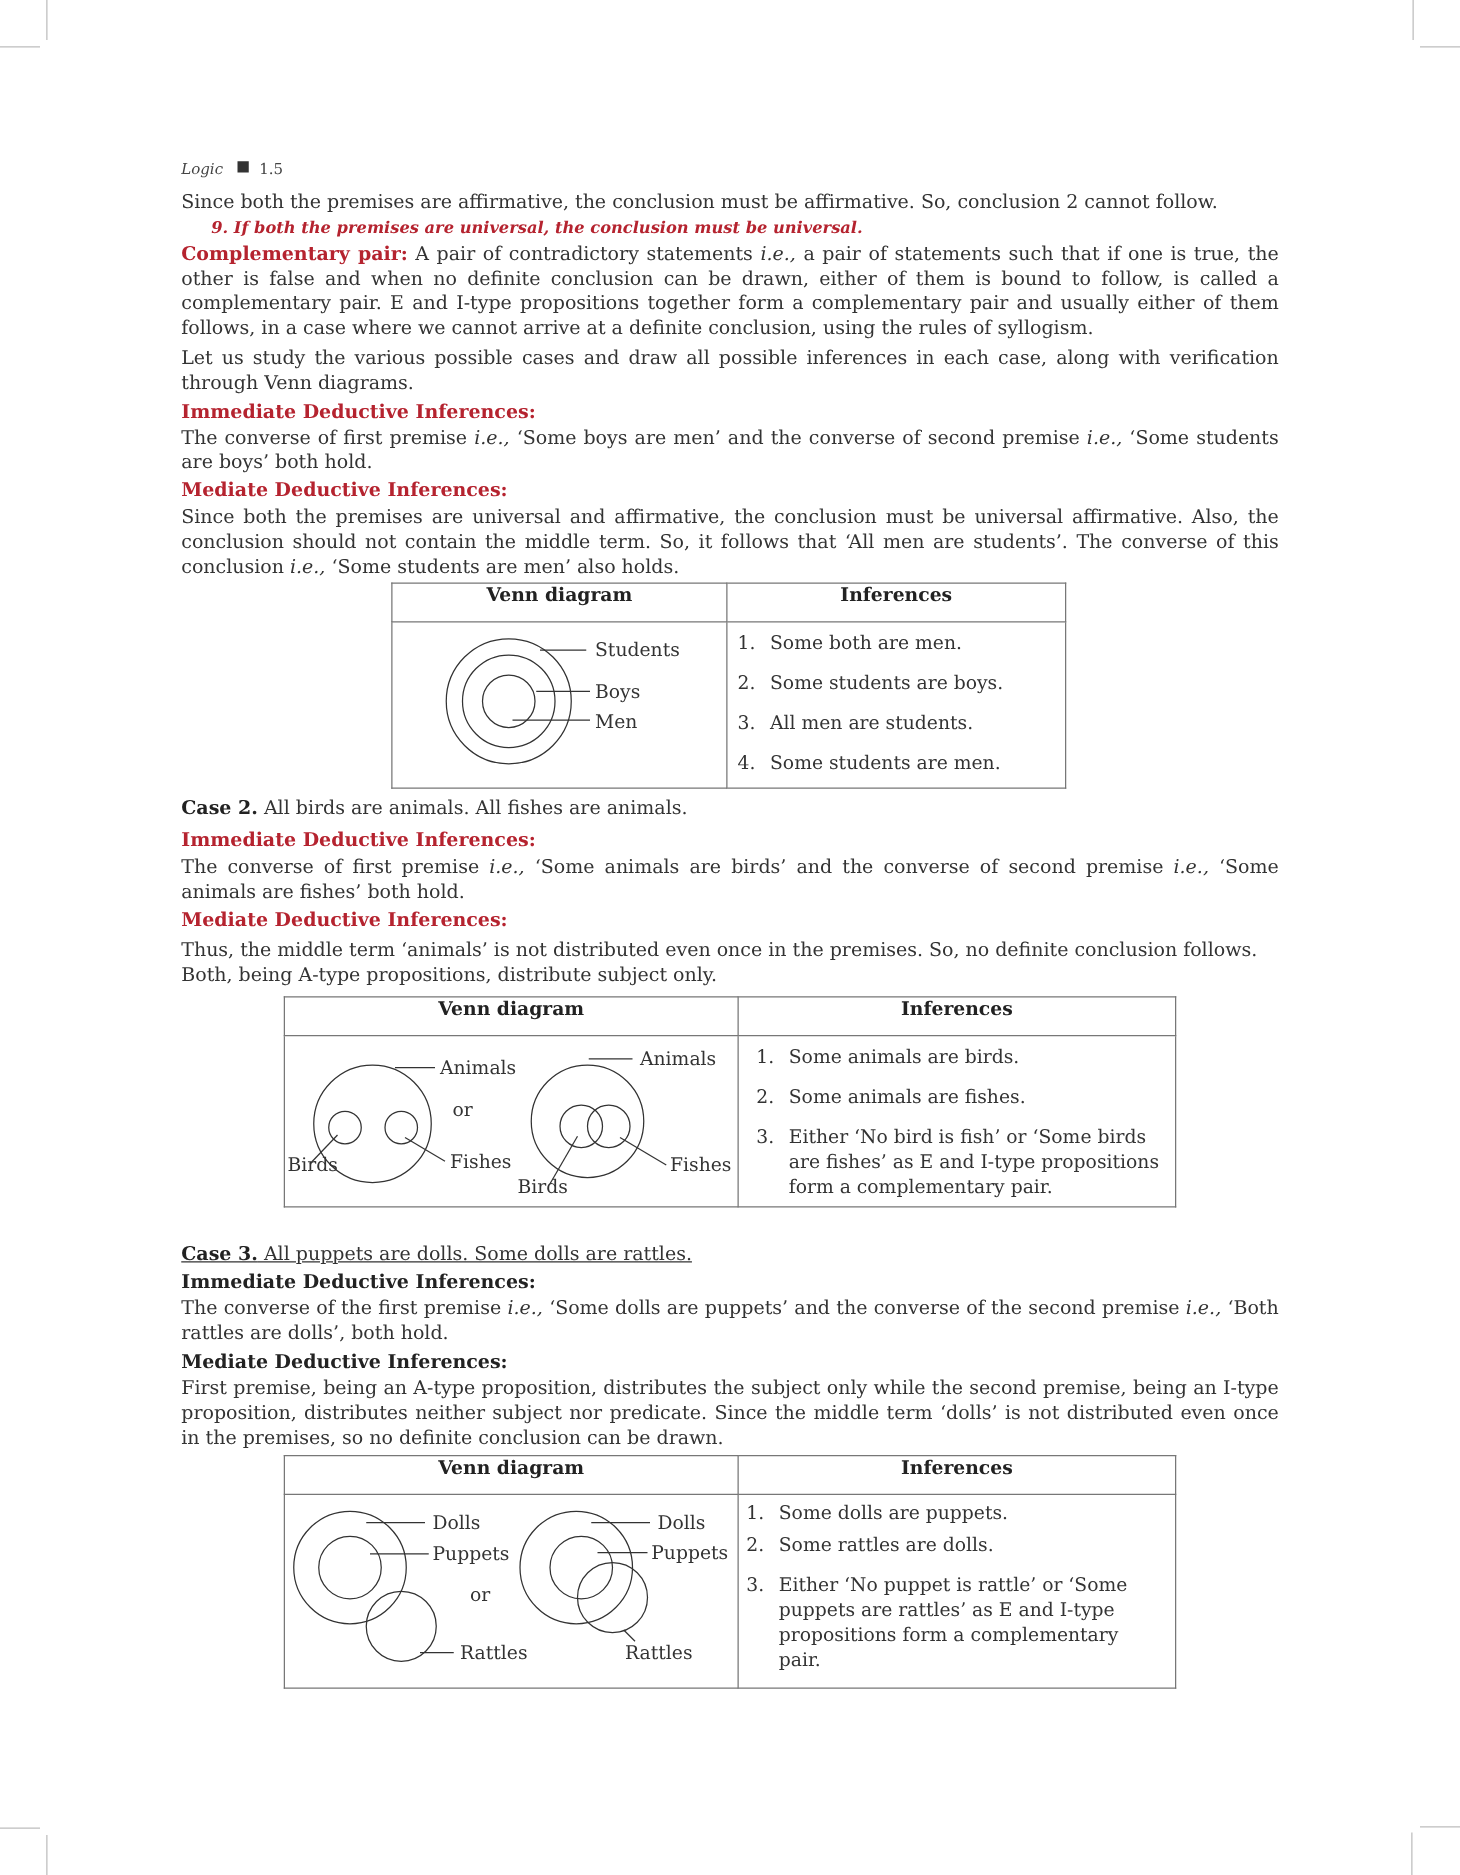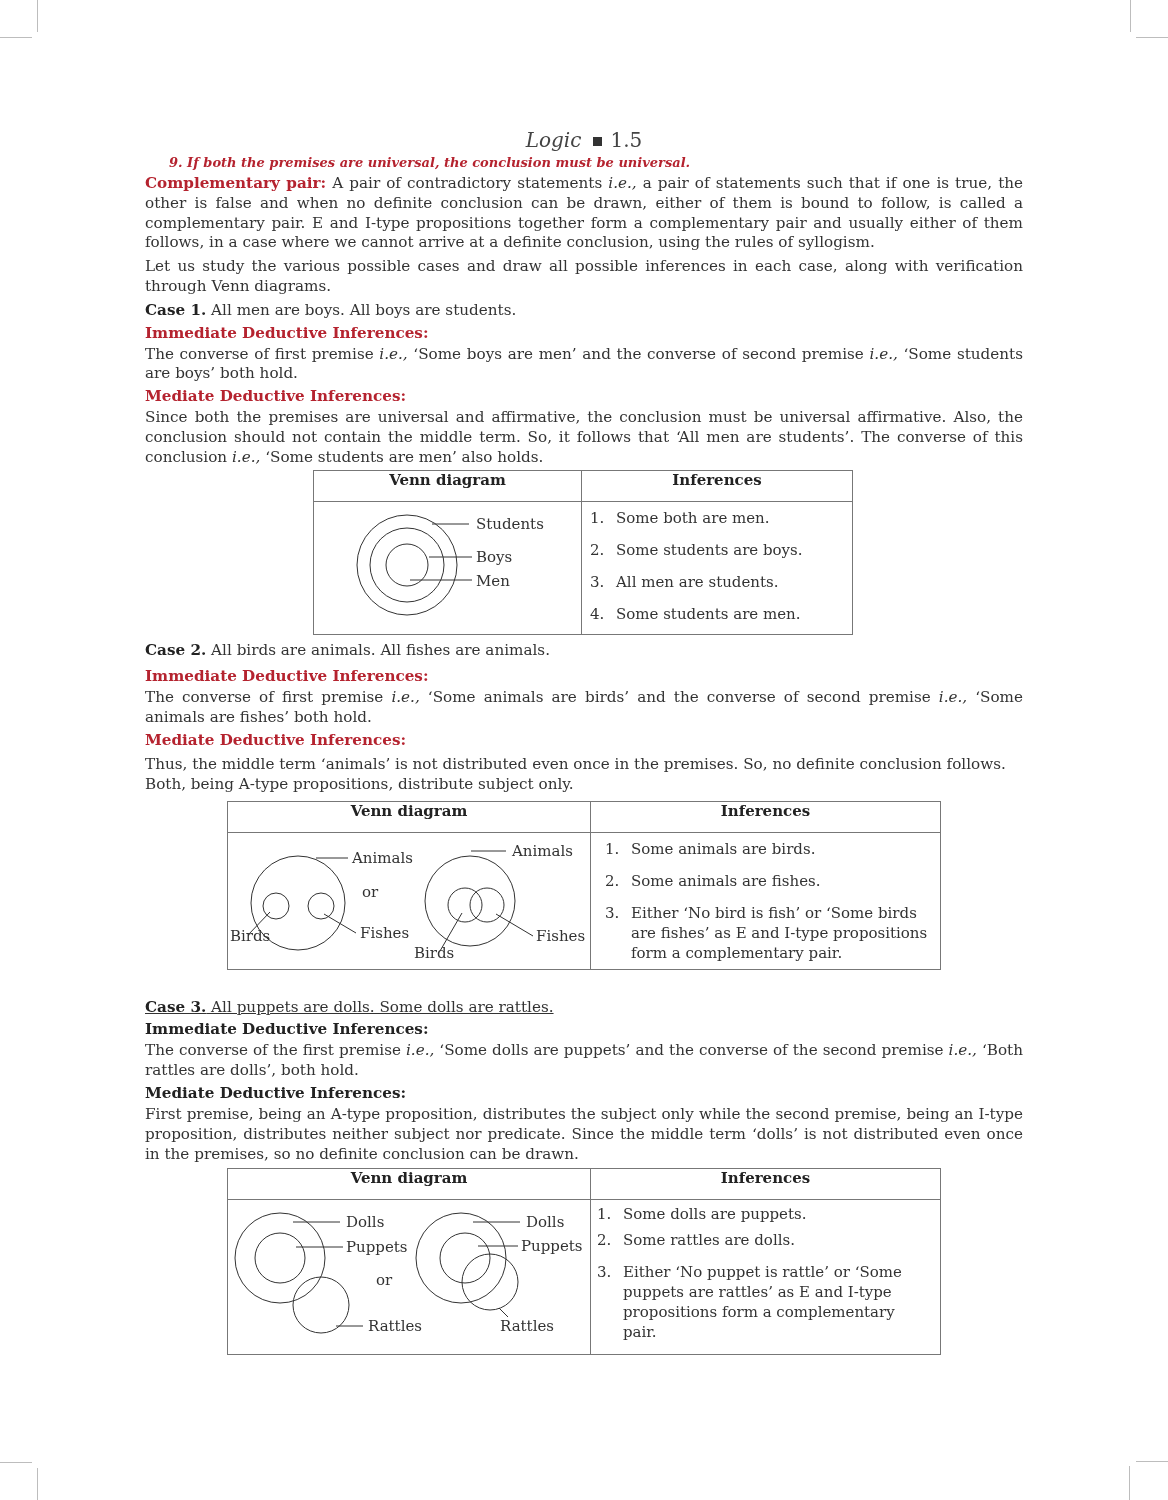--- a/index.html
+++ b/index.html
@@ -7,7 +7,7 @@
          font-family:"DejaVu Serif","Liberation Serif",serif; color:#333; }
   .crop { position:absolute; background:#bdbdbd; }
   .page { position:absolute; left:145px; top:128px; width:878px; }
-  .running { text-align:center; font-size:20px; color:#444; height:24px; }
+  .running { text-align:left; font-size:12px; color:#444; height:24px; }
   .running .title { font-style:italic; }
   .running .sq { display:inline-block; width:9px; height:9px; background:#333; margin:0 8px 1px 12px; }
   p { margin:0; font-size:15.2px; line-height:19.8px; text-align:justify; }

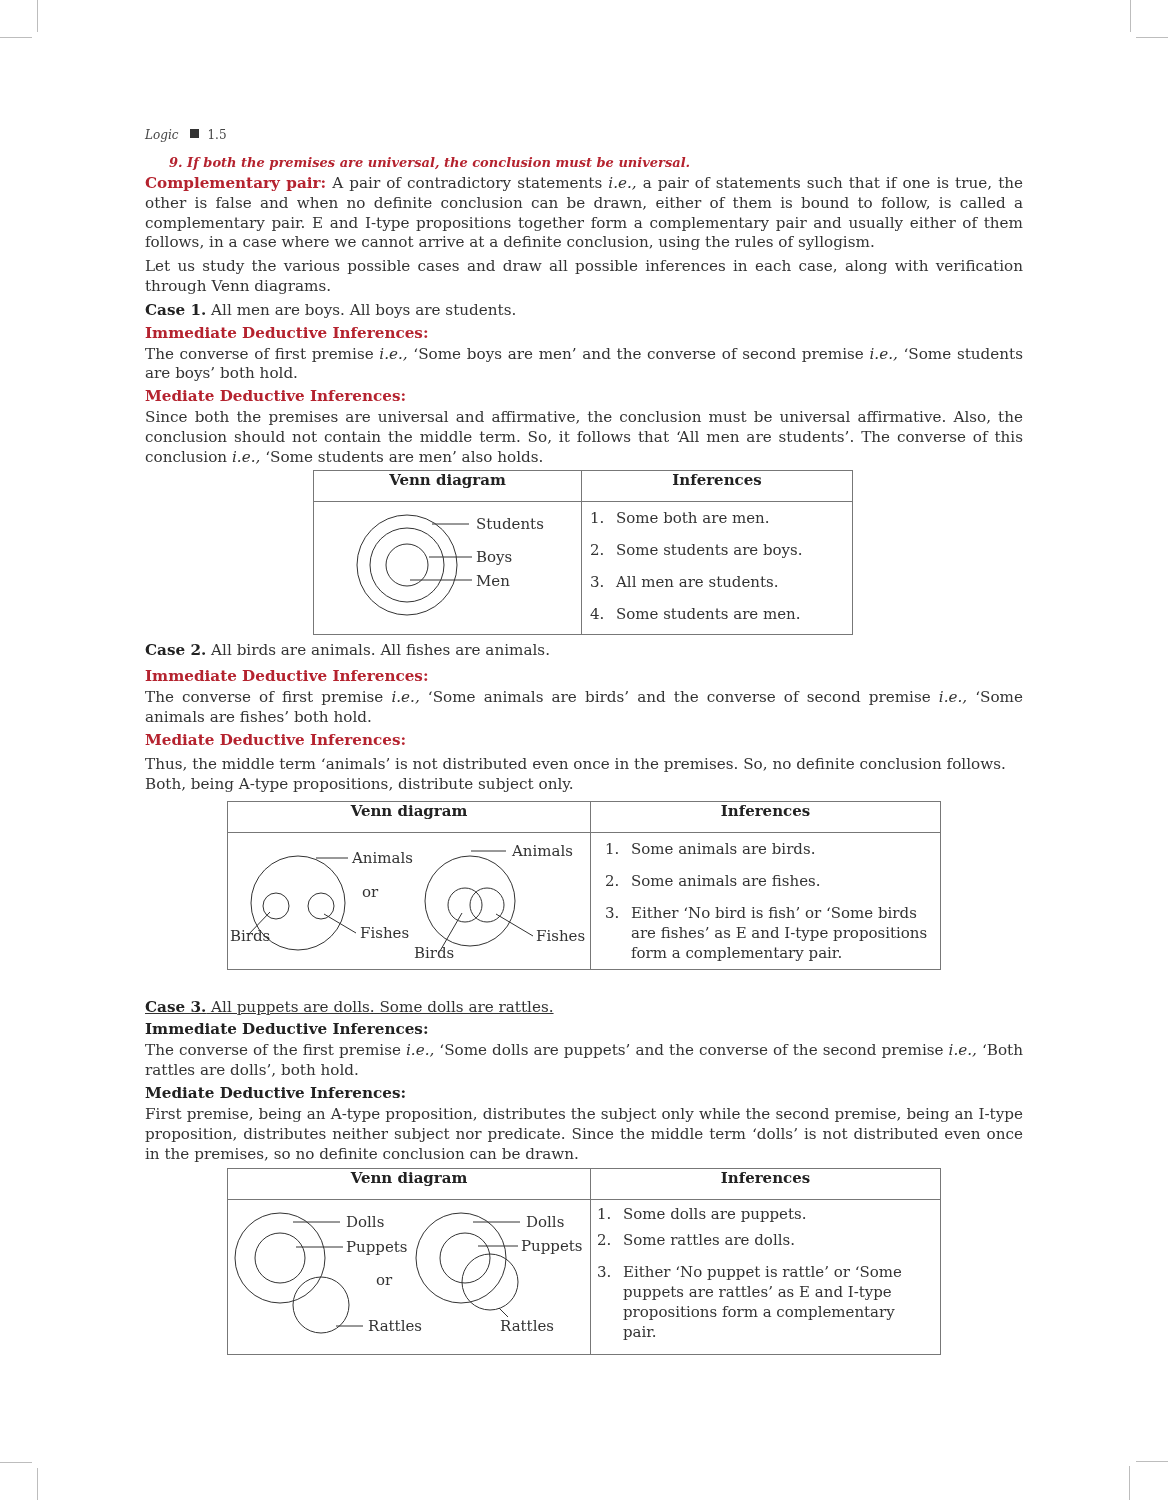--- a/index.html
+++ b/index.html
@@ -45,6 +45,7 @@
     <span class="title">Logic</span><span class="sq"></span><span>1.5</span>
   </div>
 
+  <p>Since both the premises are affirmative, the conclusion must be affirmative. So, conclusion 2 cannot follow.</p>
   <div class="rule9">9. If both the premises are universal, the conclusion must be universal.</div>
   <p><span class="red">Complementary pair:</span><span> A pair of contradictory statements </span><i>i.e.,</i><span> a pair of statements such that if one is true, the other is false and when no definite conclusion can be drawn, either of them is bound to follow, is called a complementary pair. E and I-type propositions together form a complementary pair and usually either of them follows, in a case where we cannot arrive at a definite conclusion, using the rules of syllogism.</span></p>
   <p class="gap">Let us study the various possible cases and draw all possible inferences in each case, along with verification through Venn diagrams.</p>

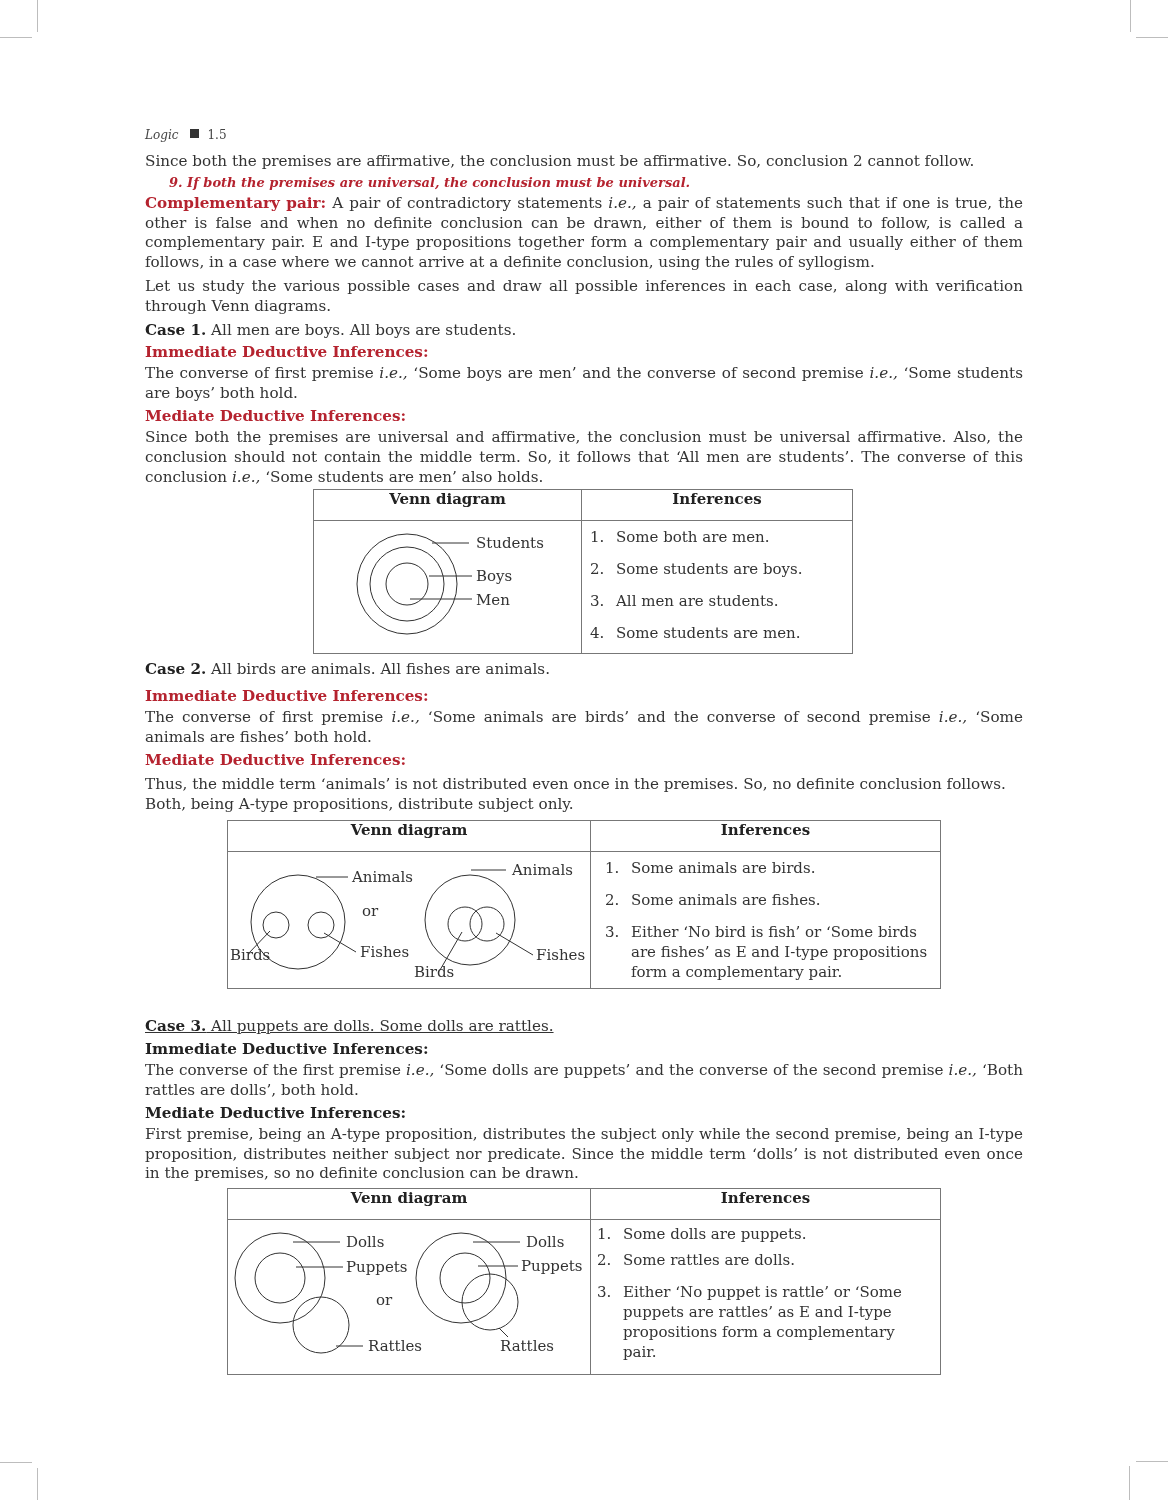--- a/index.html
+++ b/index.html
@@ -50,7 +50,6 @@
   <p><span class="red">Complementary pair:</span><span> A pair of contradictory statements </span><i>i.e.,</i><span> a pair of statements such that if one is true, the other is false and when no definite conclusion can be drawn, either of them is bound to follow, is called a complementary pair. E and I-type propositions together form a complementary pair and usually either of them follows, in a case where we cannot arrive at a definite conclusion, using the rules of syllogism.</span></p>
   <p class="gap">Let us study the various possible cases and draw all possible inferences in each case, along with verification through Venn diagrams.</p>
 
-  <p class="gap"><span class="b">Case 1.</span><span> All men are boys. All boys are students.</span></p>
   <div class="h-red">Immediate Deductive Inferences:</div>
   <p><span>The converse of first premise </span><i>i.e.,</i><span> ‘Some boys are men’ and the converse of second premise </span><i>i.e.,</i><span> ‘Some students are boys’ both hold.</span></p>
   <div class="h-red">Mediate Deductive Inferences:</div>

